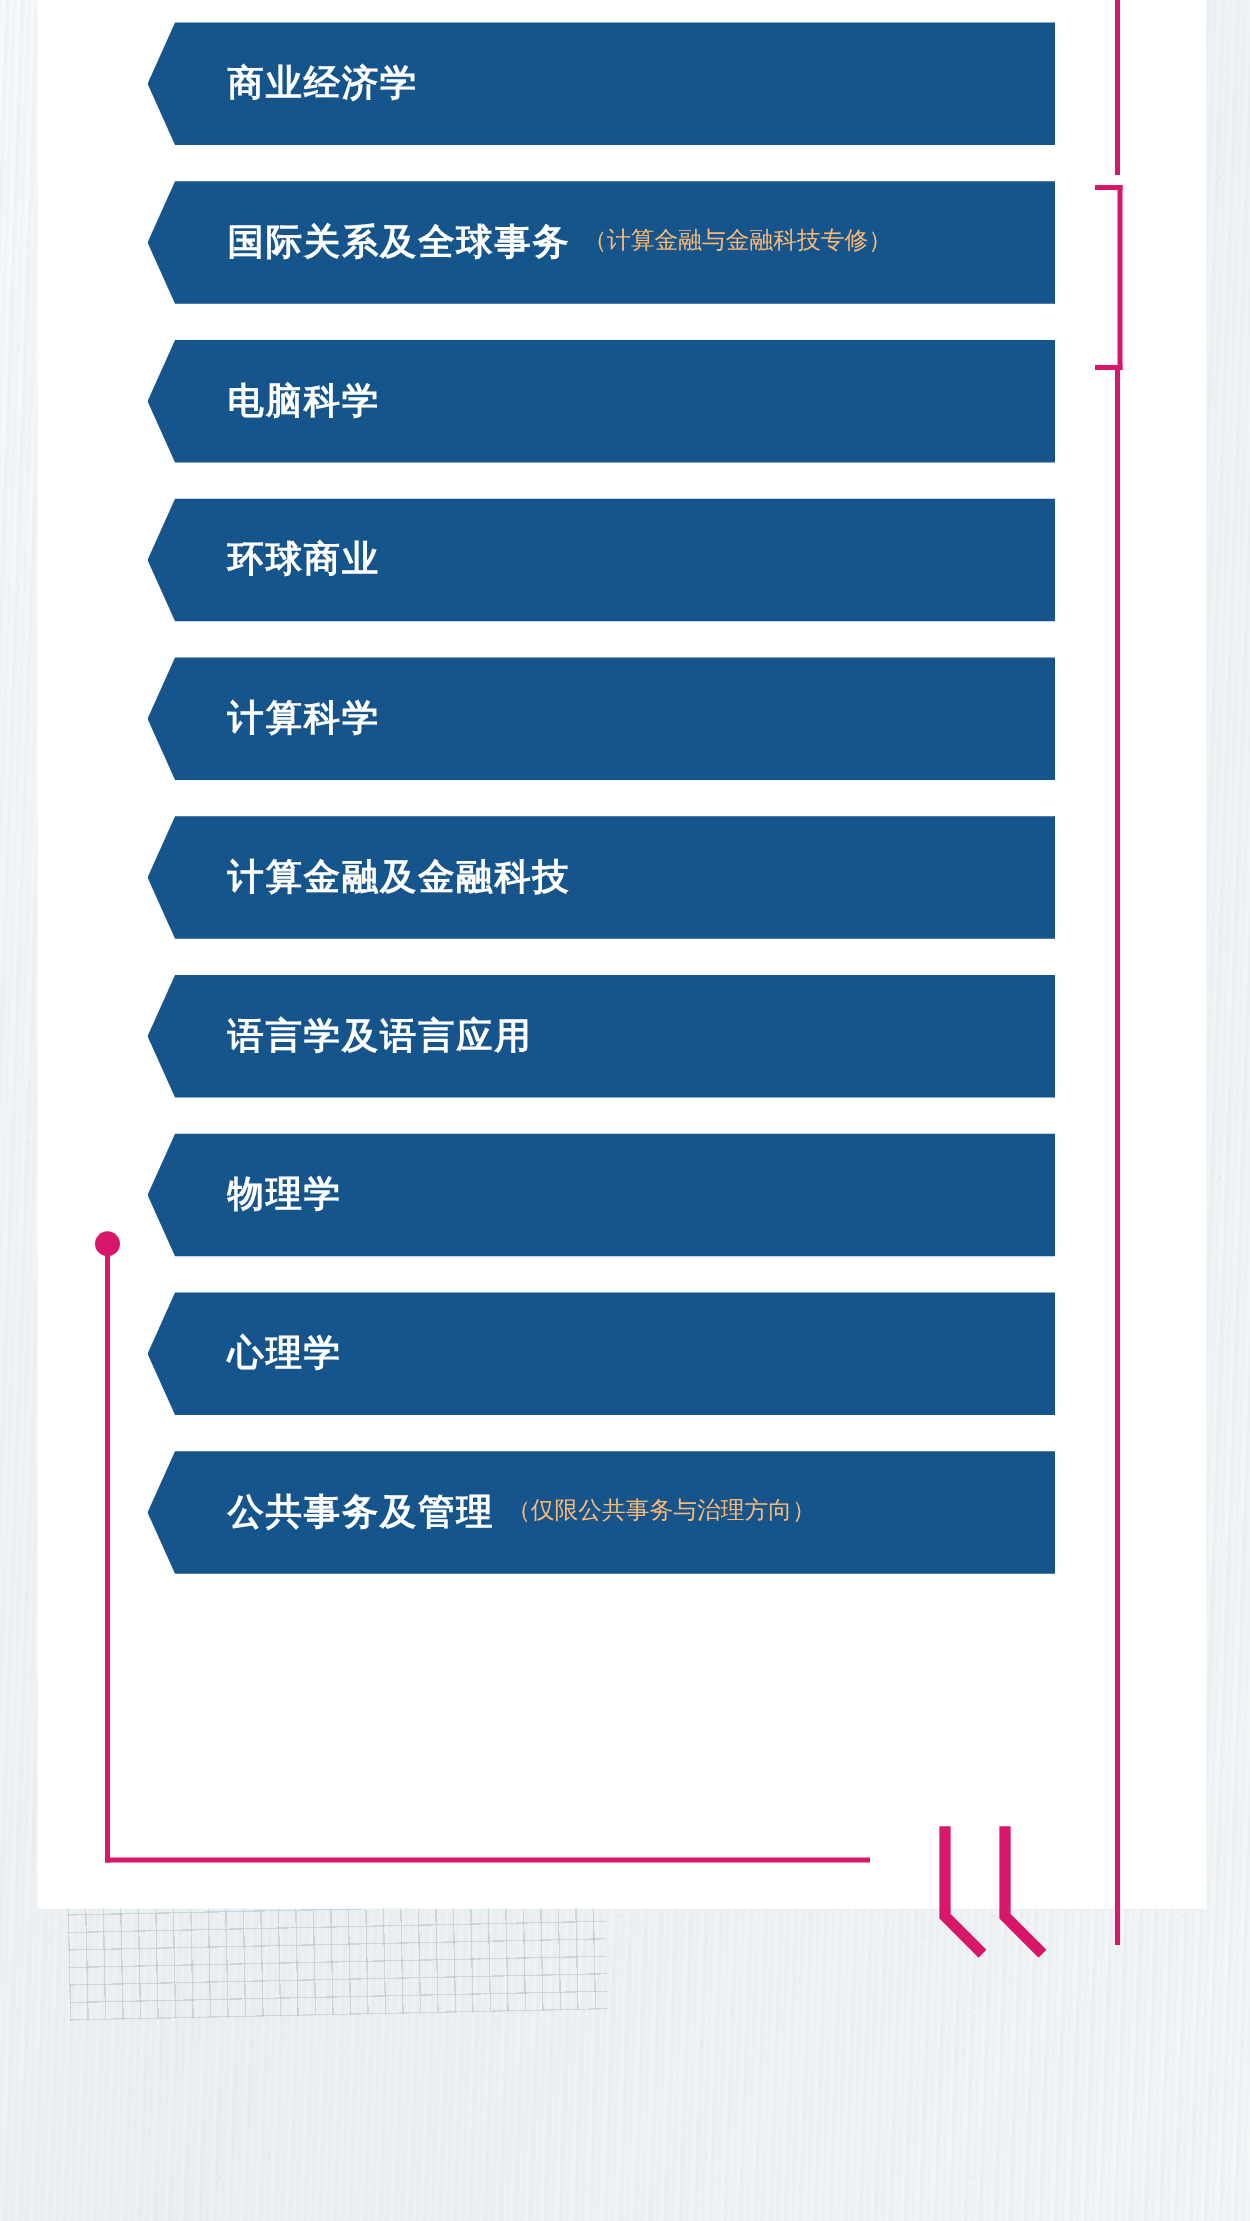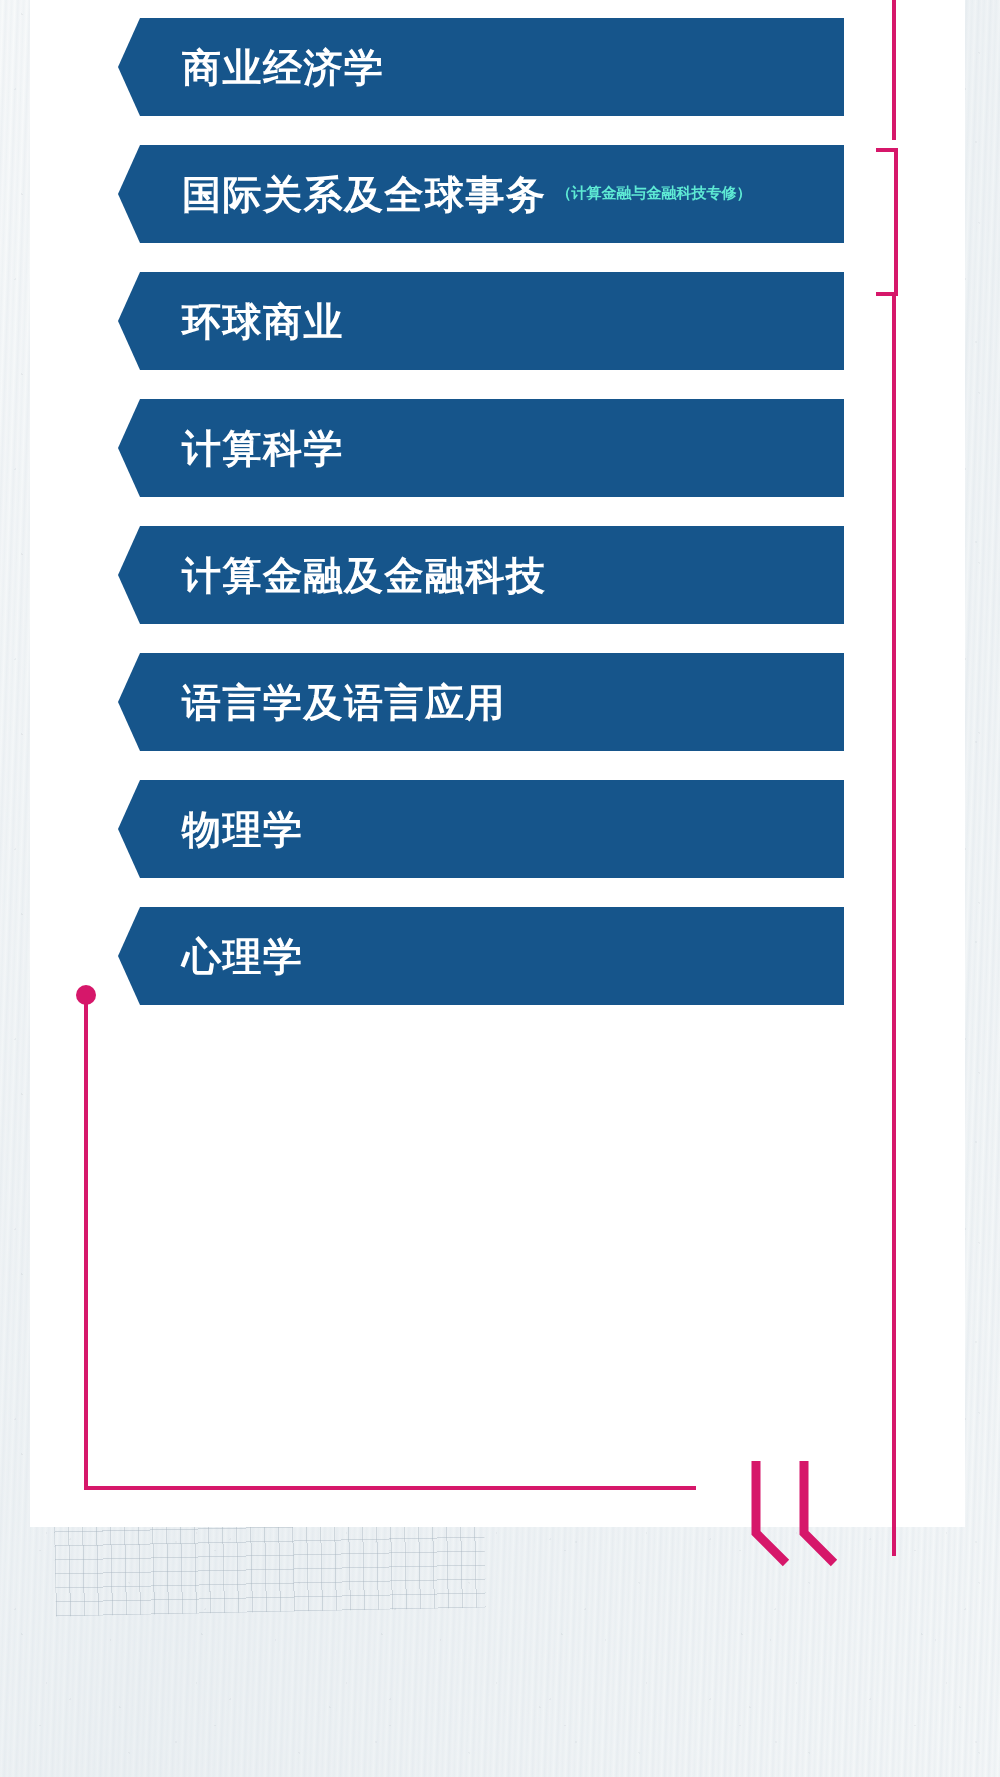--- a/index.html
+++ b/index.html
@@ -145,7 +145,7 @@
   }
   .row-label {
     color: #ffffff;
-    font-size: 39px;
+    font-size: 29px;
     font-weight: bold;
     letter-spacing: 1.5px;
     line-height: 1;

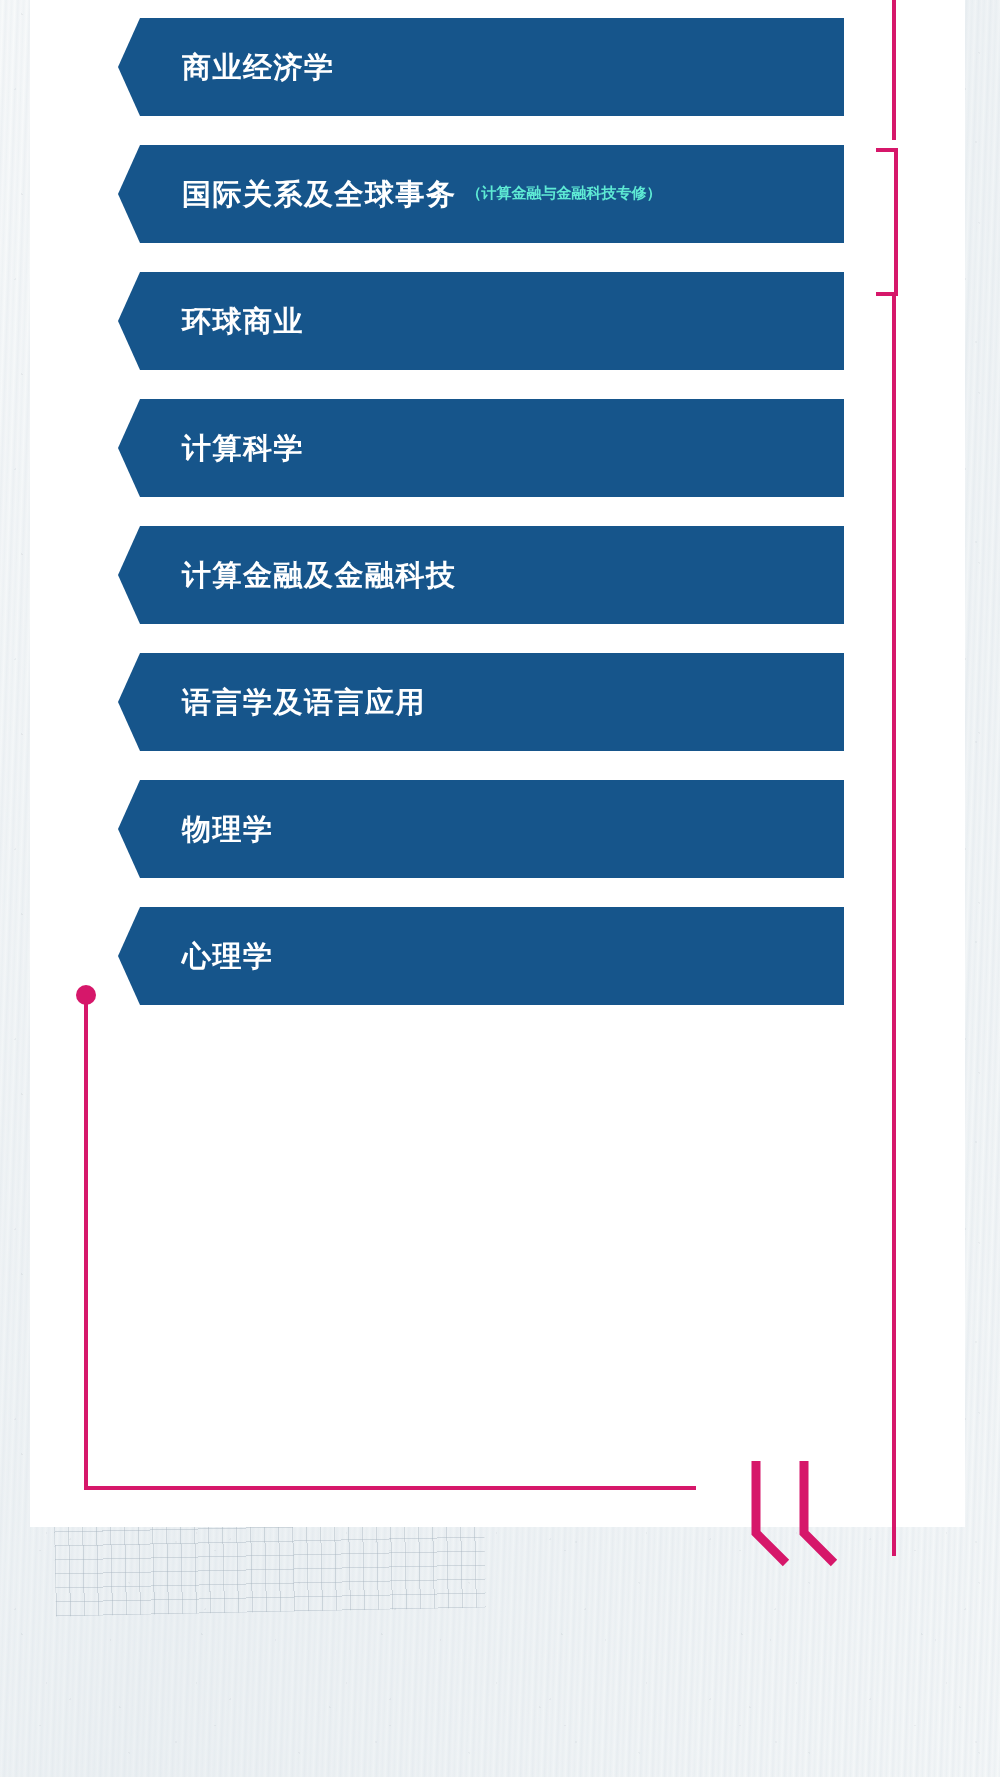--- a/index.html
+++ b/index.html
@@ -152,9 +152,9 @@
     white-space: nowrap;
   }
   .row-note {
-    color: #5eead4;
-    font-size: 15px;
-    font-weight: bold;
+    color: #fdba74;
+    font-size: 19px;
+    font-weight: normal;
     letter-spacing: 0px;
     line-height: 1;
     margin-left: 10px;

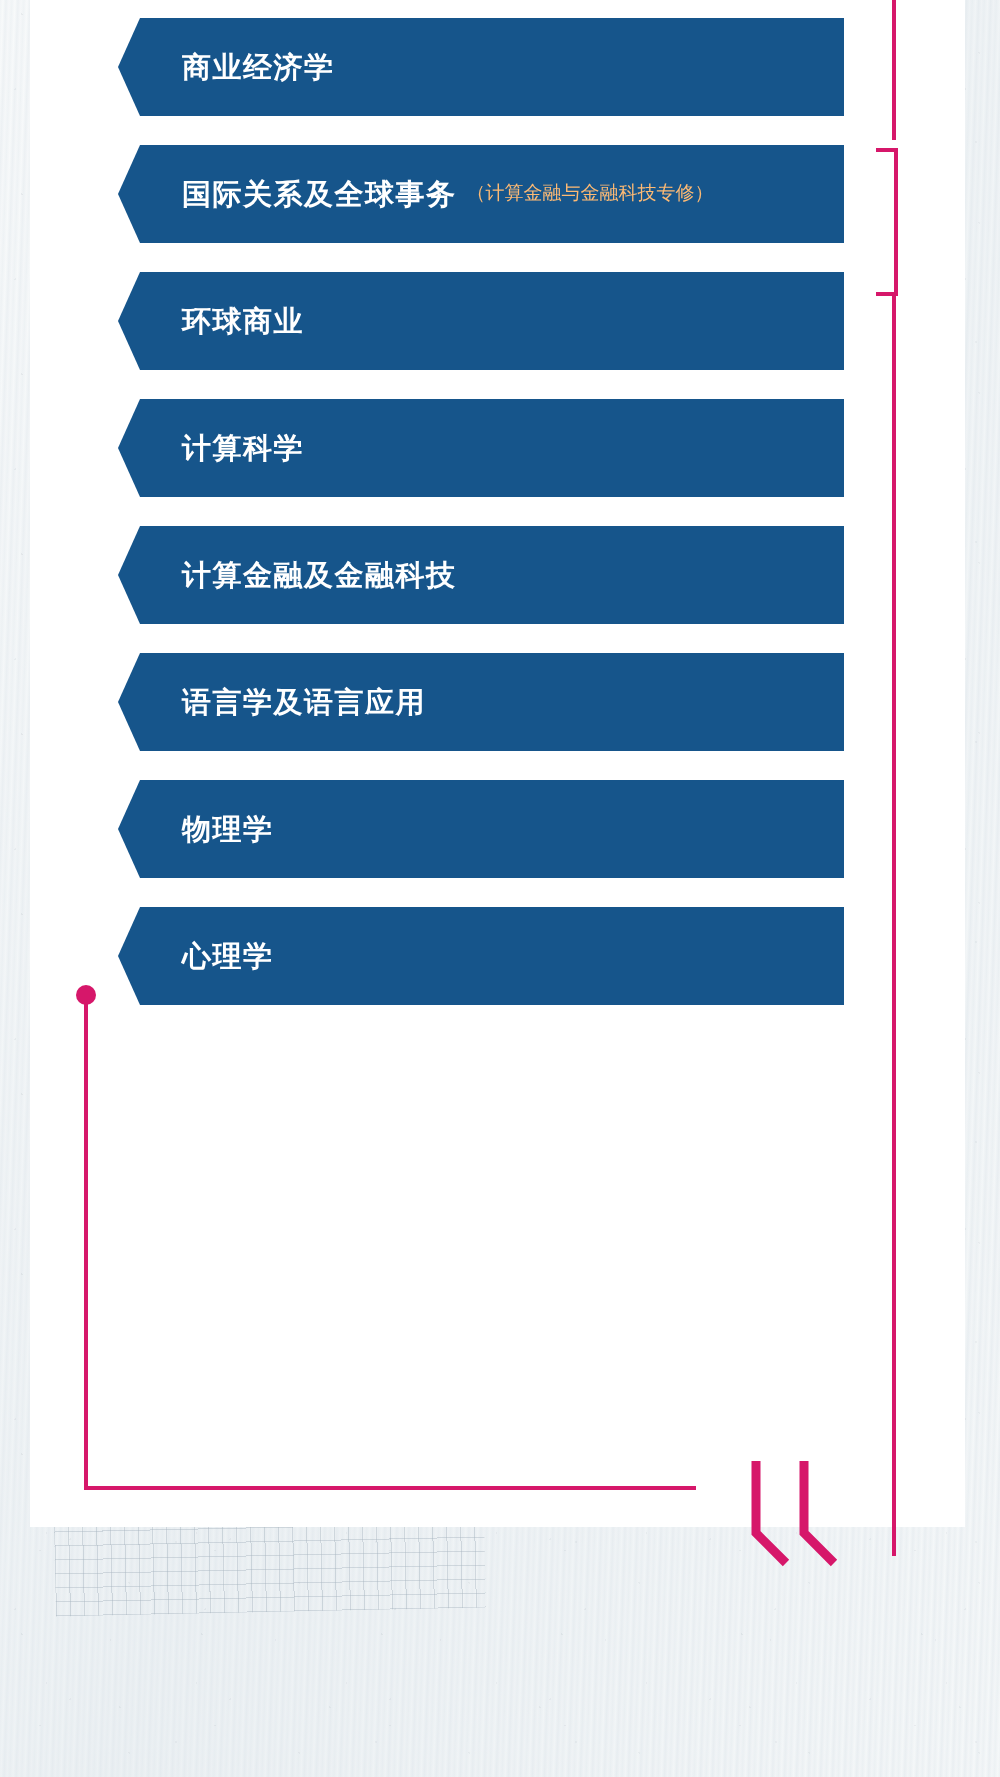--- a/index.html
+++ b/index.html
@@ -199,6 +199,10 @@
       <span class="row-note">（计算金融与金融科技专修）</span>
     </div>
 
+    <div class="row">
+      <span class="row-label">电脑科学</span>
+      <span class="row-note"></span>
+    </div>
 
     <div class="row">
       <span class="row-label">环球商业</span>

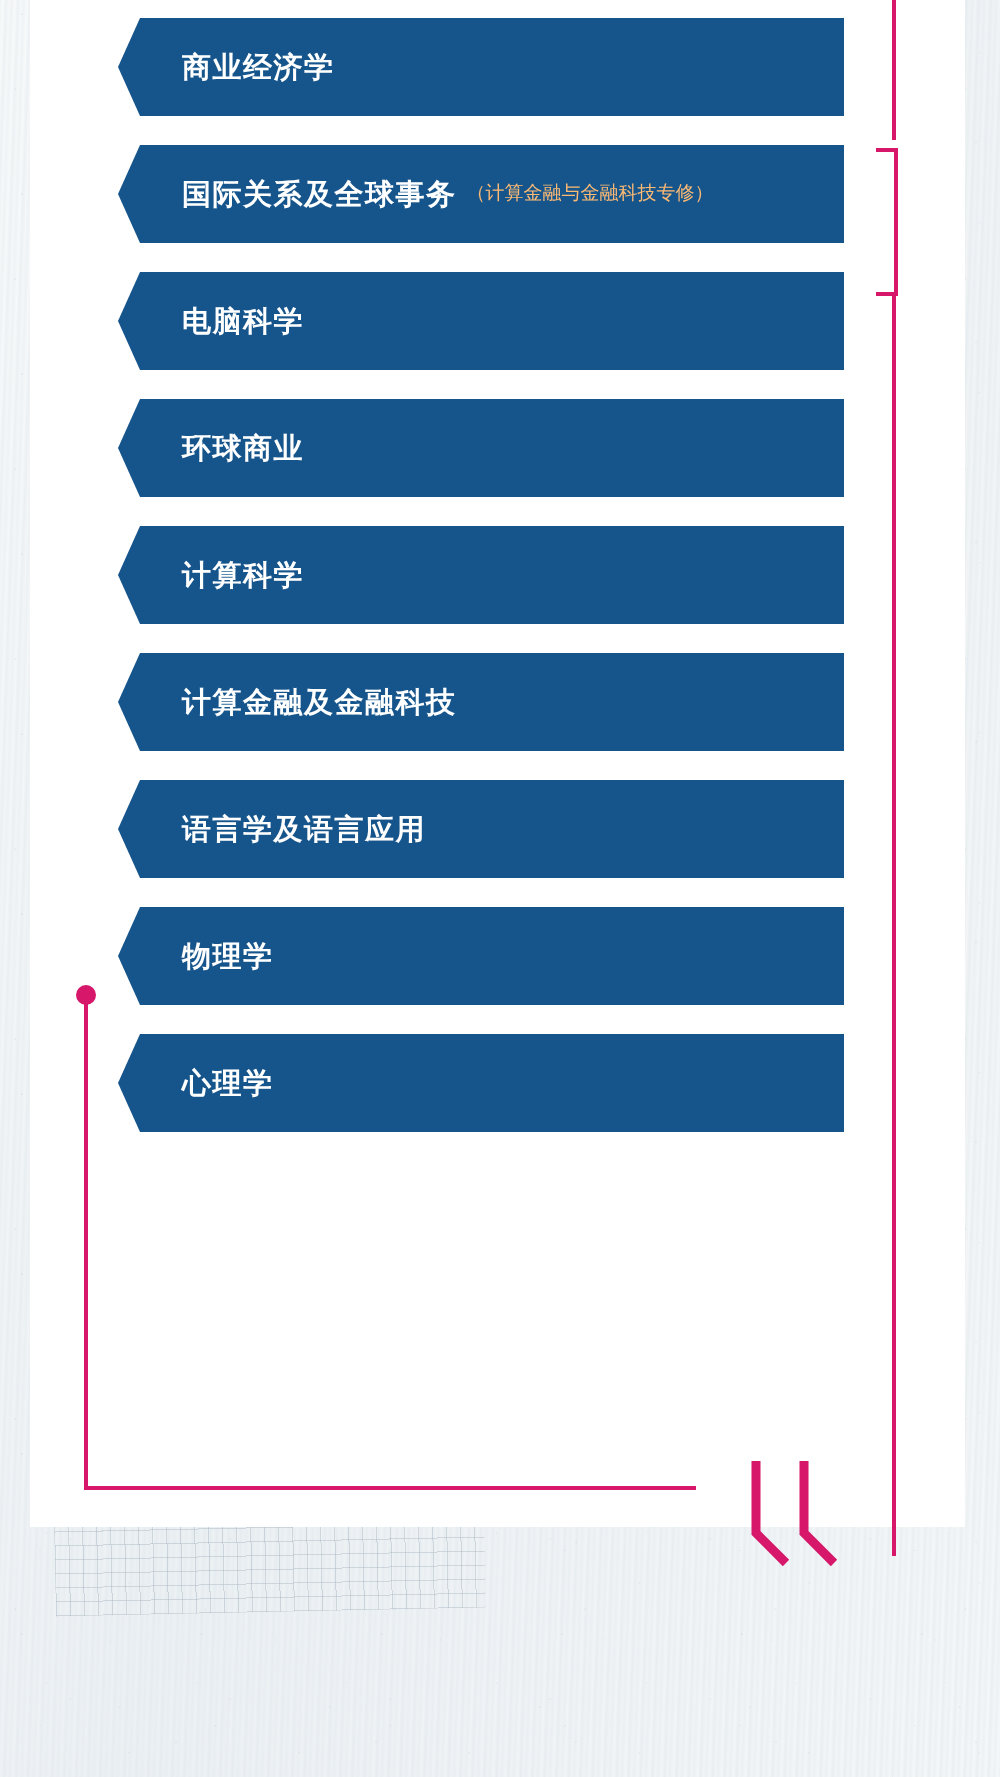--- a/index.html
+++ b/index.html
@@ -235,6 +235,10 @@
       <span class="row-note"></span>
     </div>
 
+    <div class="row">
+      <span class="row-label">公共事务及管理</span>
+      <span class="row-note">（仅限公共事务与治理方向）</span>
+    </div>
 
   </div>
 </div>

